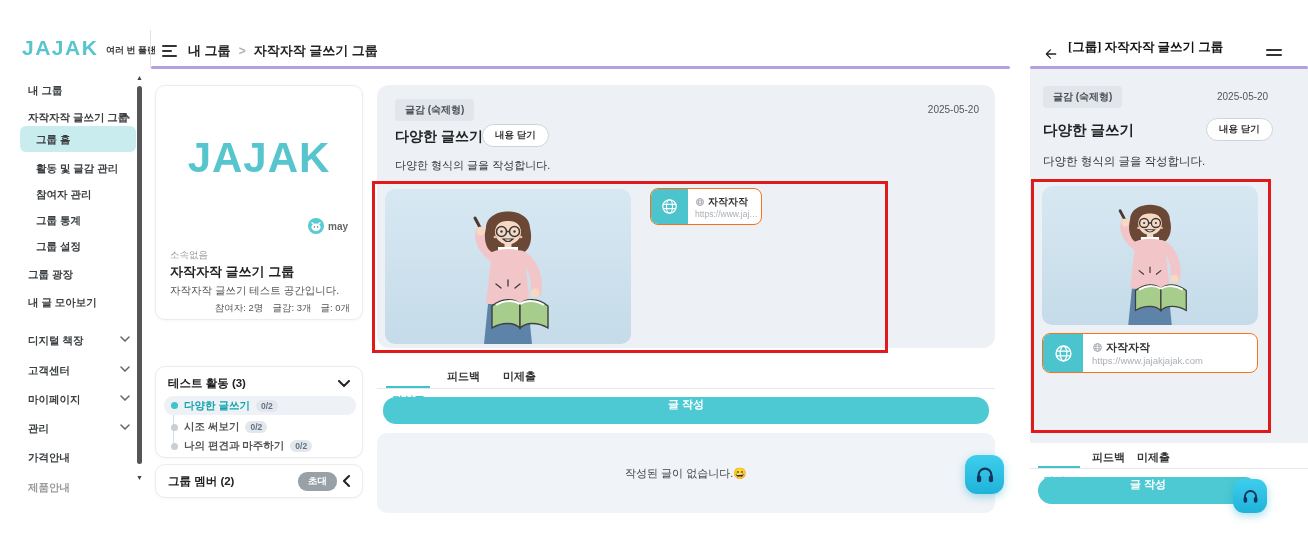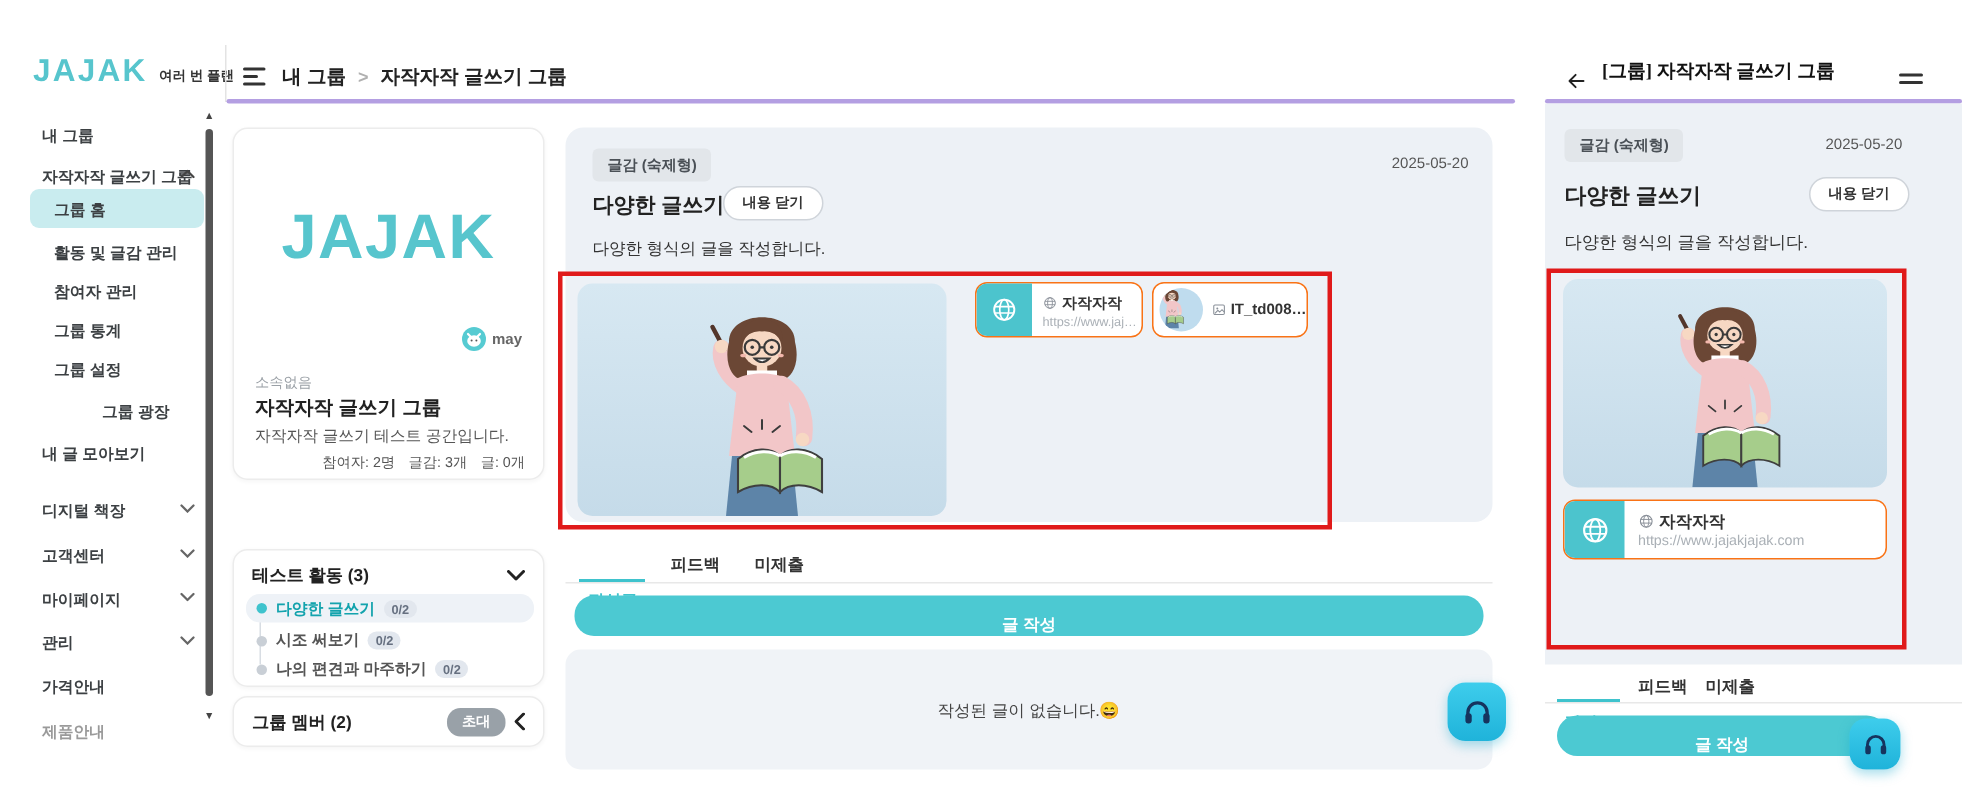--- a/index.html
+++ b/index.html
@@ -272,19 +272,6 @@
     </div>
   </div>
 
-  <div class="abs attach-card" style="left:768px;top:188px;width:104px;height:37px;gap:6px;padding-left:4px;">
-    <div class="thumb" style="width:29px;height:29px;">
-      <svg width="29" height="29" viewBox="18 6 84 84">
-          <use href="#woman-fig"></use>
-        </svg>
-    </div>
-    <div class="att-title" style="overflow:hidden;">
-      <svg width="11" height="11" viewBox="0 0 24 24" style="color:#8a9099;">
-          <use href="#pic-sym"></use>
-        </svg>
-      <span>IT_td008…</span>
-    </div>
-  </div>
 
   <div class="abs red-box" style="left:372px;top:181px;width:516px;height:172px;pointer-events:none;"></div>
 

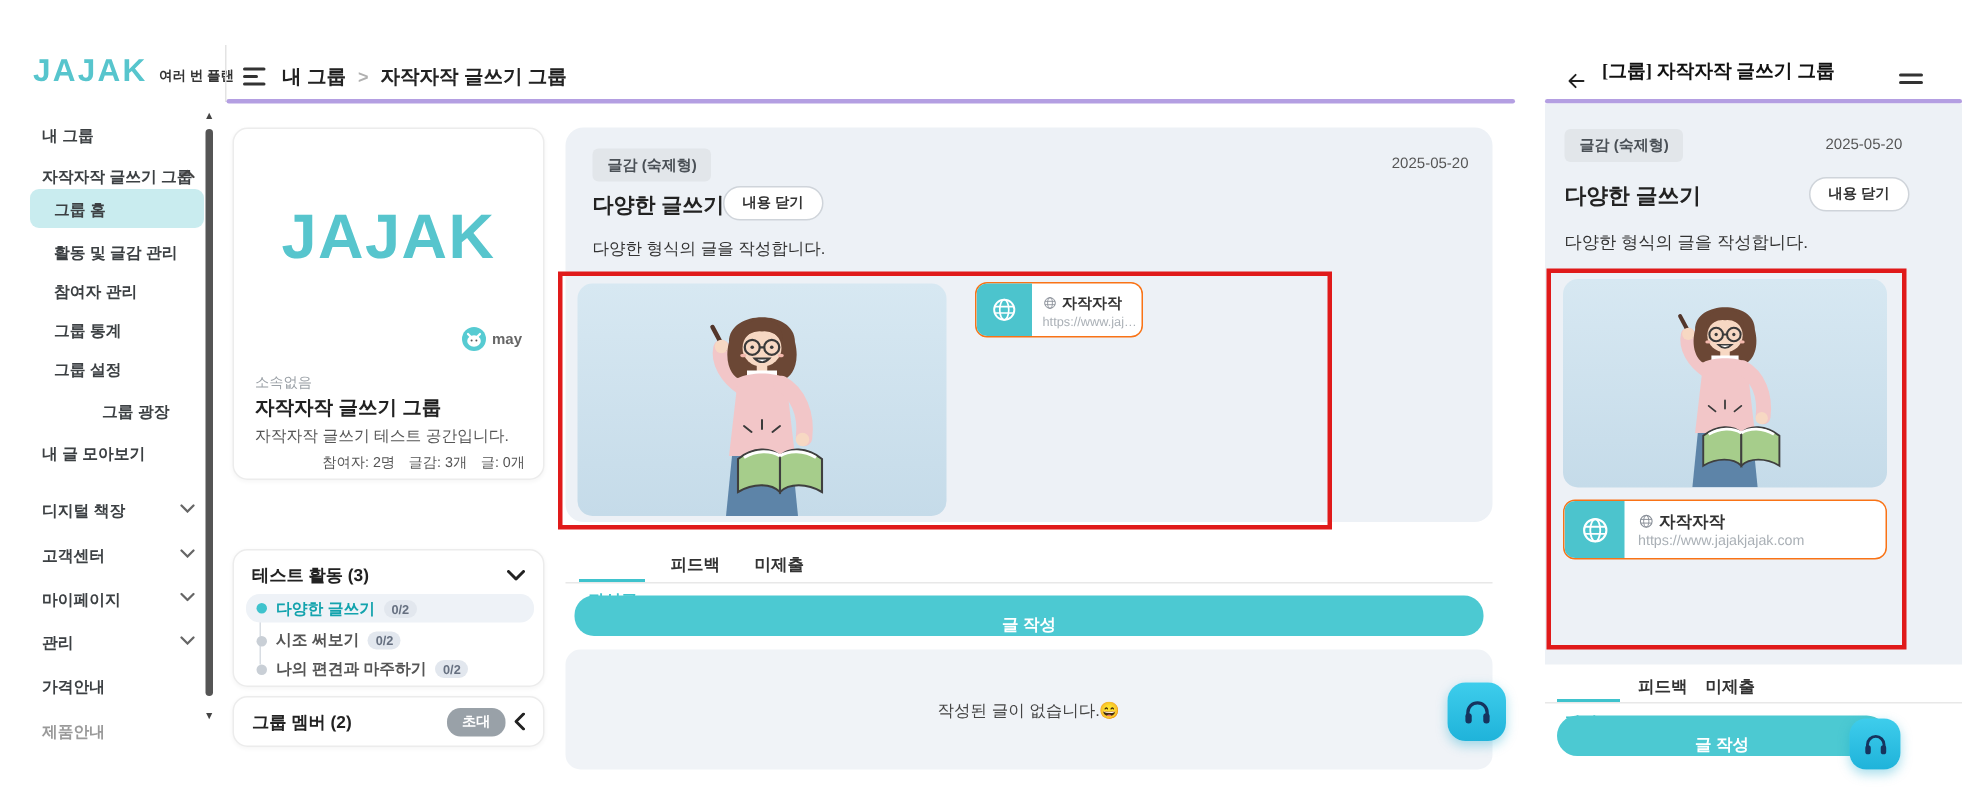--- a/index.html
+++ b/index.html
@@ -159,7 +159,7 @@
   <div class="abs side-sub" style="left:36px;top:214px;">그룹 통계</div>
   <div class="abs side-sub" style="left:36px;top:240px;">그룹 설정</div>
 
-  <div class="abs side-item" style="left:28px;top:268px;margin-left:40px;">그룹 광장</div>
+  <div class="abs side-item" style="left:28px;top:268px;">그룹 광장</div>
   <div class="abs side-item" style="left:28px;top:296px;">내 글 모아보기</div>
 
   <div class="abs side-item" style="left:28px;top:334px;">디지털 책장</div>

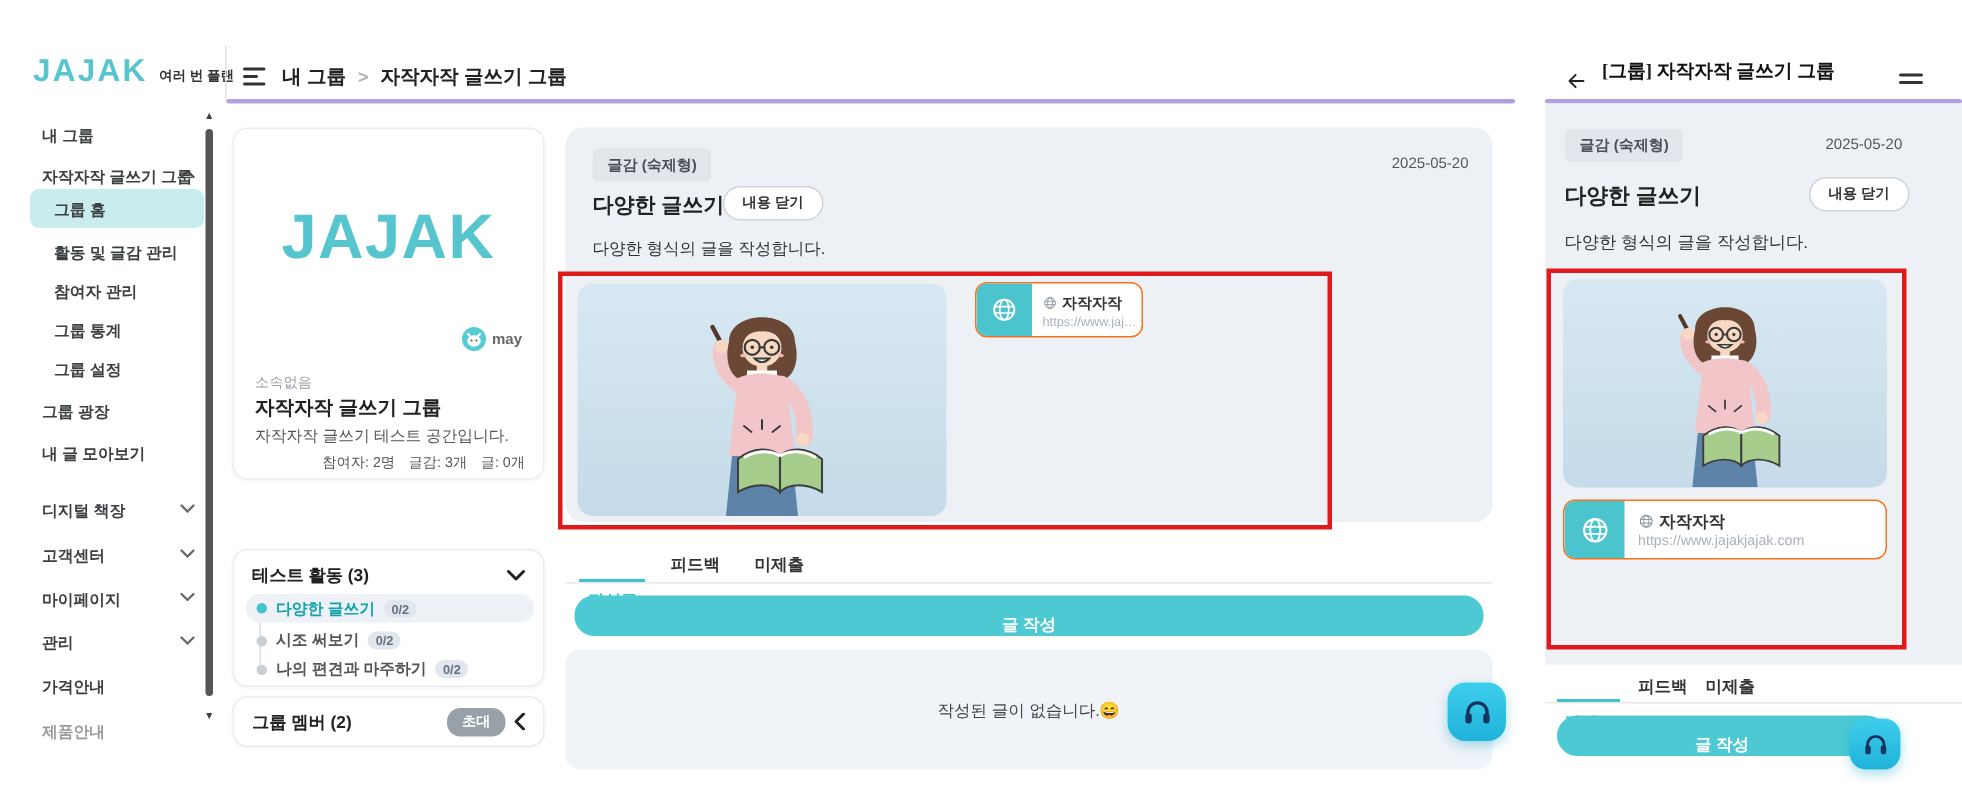--- a/index.html
+++ b/index.html
@@ -58,7 +58,7 @@
   .tab-underline{height:2px;background:#3fc3cd;}
   .tab-border{height:1px;background:#e8e8e8;}
   .compose-btn{background:#4cc9d2;border-radius:13px;color:#fff;font-size:11px;font-weight:700;
-               display:flex;align-items:flex-end;justify-content:center;}
+               display:flex;align-items:flex-start;justify-content:center;}
   .empty-area{background:#f0f3f7;border-radius:10px;display:flex;align-items:center;justify-content:center;}
   .empty-txt{font-size:11px;color:#444;}
   .headset-btn{background:linear-gradient(180deg,#3ecdec,#1fb3da);border-radius:12px;

